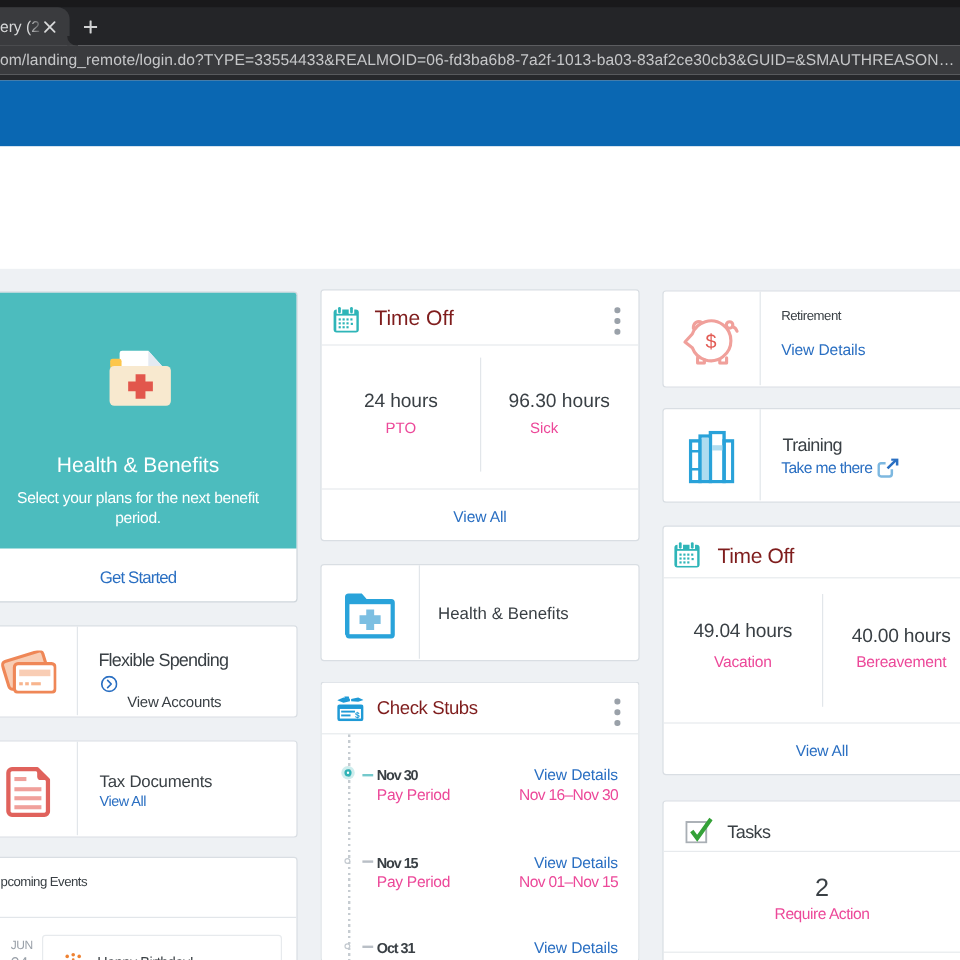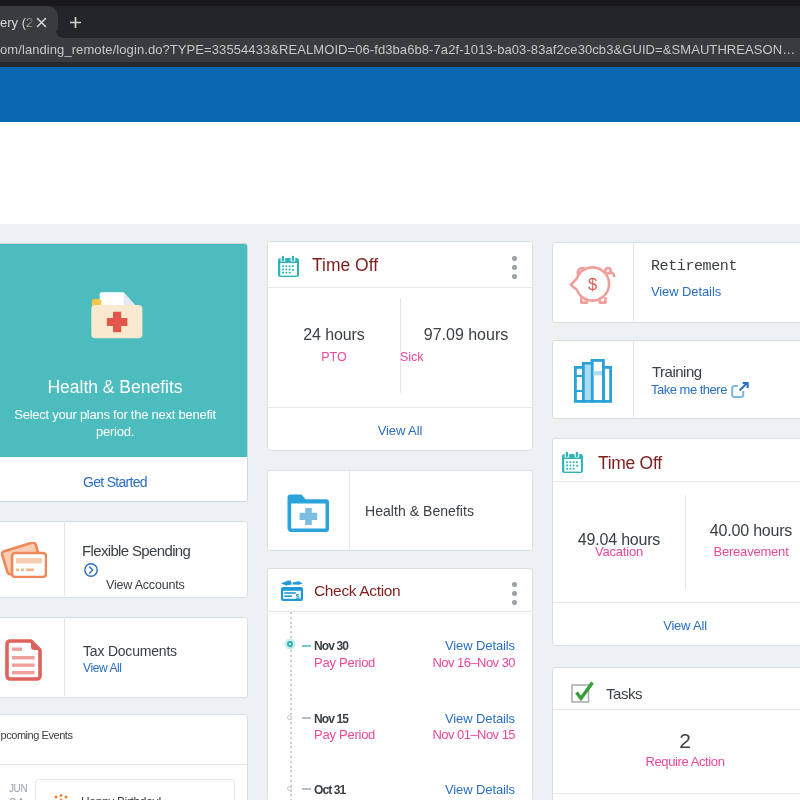--- a/index.html
+++ b/index.html
@@ -211,7 +211,7 @@
       </g>
       <text x="23.5" y="26" font-size="16.5" fill="#e25b54" font-family="Liberation Sans" text-anchor="middle">$</text>
     </svg>
-    <div class="abs dark" style="left:98px;top:15px;font-size:15px;letter-spacing:-0.4px;font-family:Liberation Mono, monospace;">Retirement</div>
+    <div class="abs dark" style="left:98px;top:15px;font-size:11px;letter-spacing:-0.4px;">Retirement</div>
     <div class="abs link" style="left:98px;top:41px;font-size:13px;letter-spacing:-0.1px;">View Details</div>
   </div>
 

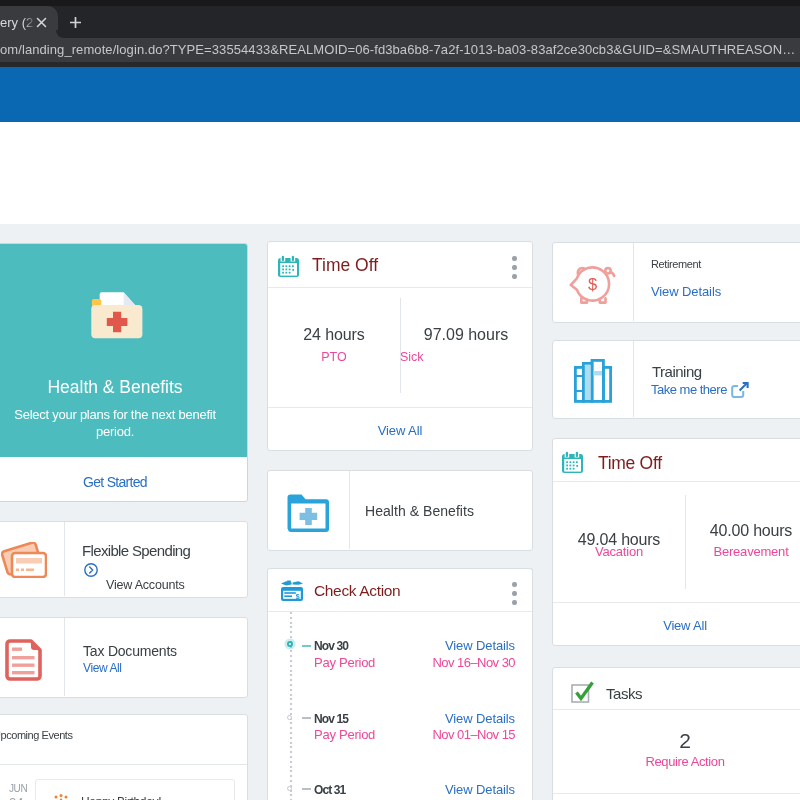--- a/index.html
+++ b/index.html
@@ -141,7 +141,7 @@
     <div class="abs" style="left:132px;top:56px;width:1px;height:95px;background:#e2e6ea;"></div>
     <div class="abs dark" style="left:0;top:84px;width:132px;text-align:center;font-size:16px;letter-spacing:-0.1px;">24 hours</div>
     <div class="abs gray" style="left:0;top:108px;width:132px;text-align:center;font-size:12.5px;">PTO</div>
-    <div class="abs dark" style="left:132px;top:84px;width:132px;text-align:center;font-size:16px;letter-spacing:0px;">97.09 hours</div>
+    <div class="abs dark" style="left:132px;top:84px;width:132px;text-align:center;font-size:16px;letter-spacing:0px;">96.30 hours</div>
     <div class="abs gray" style="left:132px;top:108px;width:107px;text-align:left;font-size:12.5px;">Sick</div>
     <div class="abs" style="left:0;top:165px;width:264px;height:1px;background:#e7eaed;"></div>
     <div class="abs link" style="left:0;top:181px;width:264px;text-align:center;font-size:13px;letter-spacing:-0.1px;">View All</div>

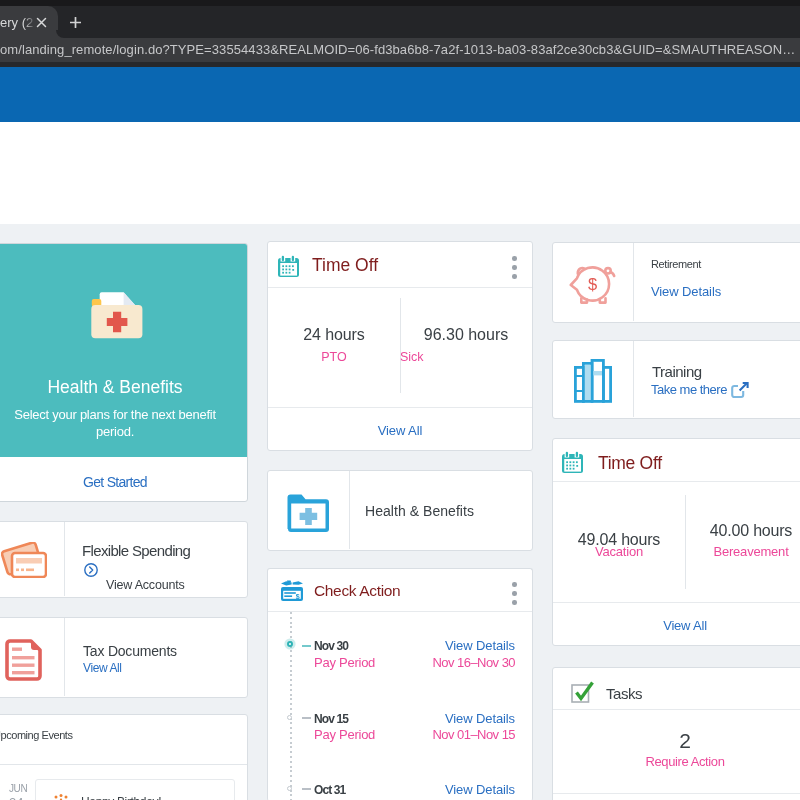--- a/index.html
+++ b/index.html
@@ -142,7 +142,7 @@
     <div class="abs dark" style="left:0;top:84px;width:132px;text-align:center;font-size:16px;letter-spacing:-0.1px;">24 hours</div>
     <div class="abs gray" style="left:0;top:108px;width:132px;text-align:center;font-size:12.5px;">PTO</div>
     <div class="abs dark" style="left:132px;top:84px;width:132px;text-align:center;font-size:16px;letter-spacing:0px;">96.30 hours</div>
-    <div class="abs gray" style="left:132px;top:108px;width:107px;text-align:left;font-size:12.5px;">Sick</div>
+    <div class="abs gray" style="left:132px;top:108px;width:107px;text-align:center;font-size:12.5px;">Sick</div>
     <div class="abs" style="left:0;top:165px;width:264px;height:1px;background:#e7eaed;"></div>
     <div class="abs link" style="left:0;top:181px;width:264px;text-align:center;font-size:13px;letter-spacing:-0.1px;">View All</div>
   </div>

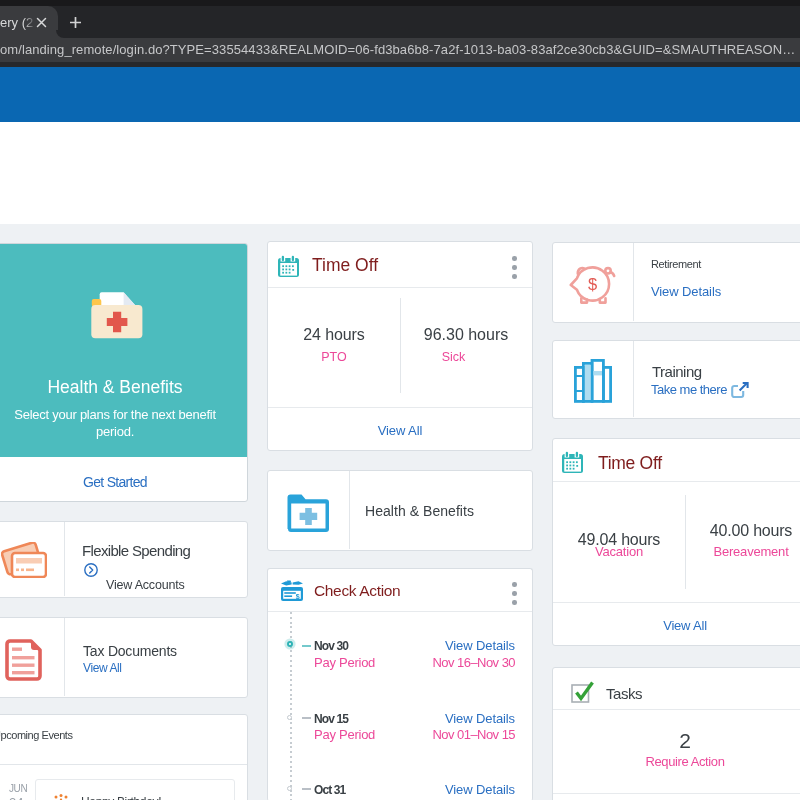--- a/index.html
+++ b/index.html
@@ -262,7 +262,7 @@
     <div class="abs hdr" style="left:45px;top:13.5px;font-size:17.5px;letter-spacing:-0.3px;">Time Off</div>
     <div class="abs" style="left:0;top:42px;width:264px;height:1px;background:#e7eaed;"></div>
     <div class="abs" style="left:132px;top:56px;width:1px;height:94px;background:#e2e6ea;"></div>
-    <div class="abs dark" style="left:0;top:92px;width:132px;text-align:center;font-size:16px;letter-spacing:-0.2px;">49.04 hours</div>
+    <div class="abs dark" style="left:0;top:79px;width:132px;text-align:center;font-size:16px;letter-spacing:-0.2px;">49.04 hours</div>
     <div class="abs gray" style="left:0;top:105px;width:132px;text-align:center;font-size:13px;letter-spacing:-0.2px;">Vacation</div>
     <div class="abs dark" style="left:132px;top:82.5px;width:132px;text-align:center;font-size:16px;letter-spacing:-0.2px;">40.00 hours</div>
     <div class="abs gray" style="left:132px;top:105px;width:132px;text-align:center;font-size:13px;letter-spacing:-0.2px;">Bereavement</div>

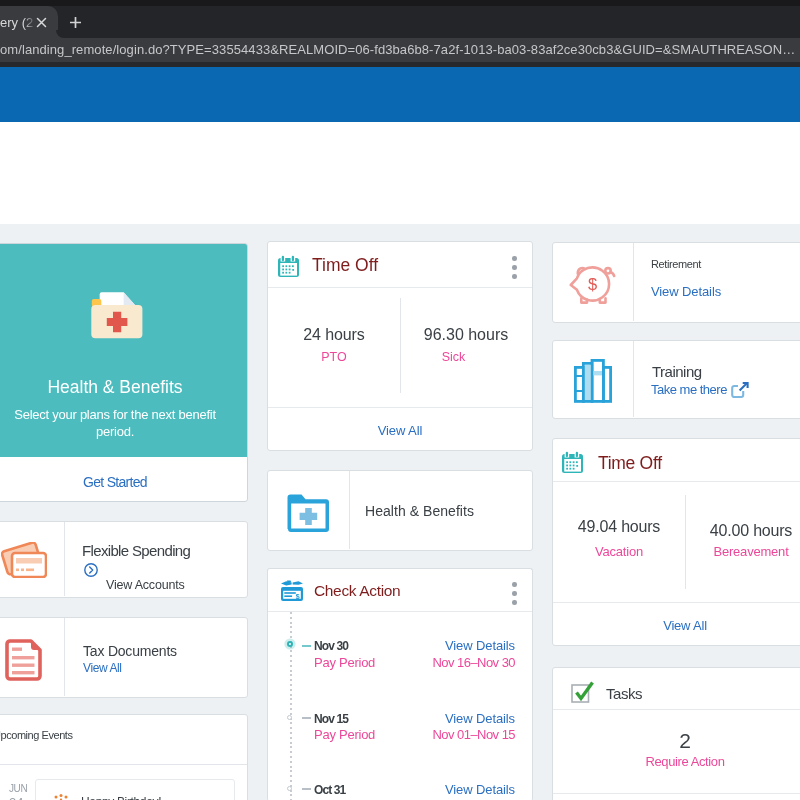--- a/index.html
+++ b/index.html
@@ -168,7 +168,7 @@
       <rect x="3.3" y="15.4" width="7.8" height="1.6" fill="#1f9ad6"></rect>
       <text x="14.8" y="18.6" font-size="7" fill="#1f9ad6" font-family="Liberation Sans" font-weight="bold">$</text>
     </svg>
-    <div class="abs hdr" style="left:46px;top:13px;font-size:15.5px;letter-spacing:-0.35px;">Check Action</div>
+    <div class="abs hdr" style="left:46px;top:13px;font-size:15.5px;letter-spacing:-0.35px;">Check Stubs</div>
     <div class="abs" style="left:244px;top:13px;">
       <div style="width:4.5px;height:4.5px;border-radius:50%;background:#9aa1a9;margin-bottom:4.5px;"></div>
       <div style="width:4.5px;height:4.5px;border-radius:50%;background:#9aa1a9;margin-bottom:4.5px;"></div>

